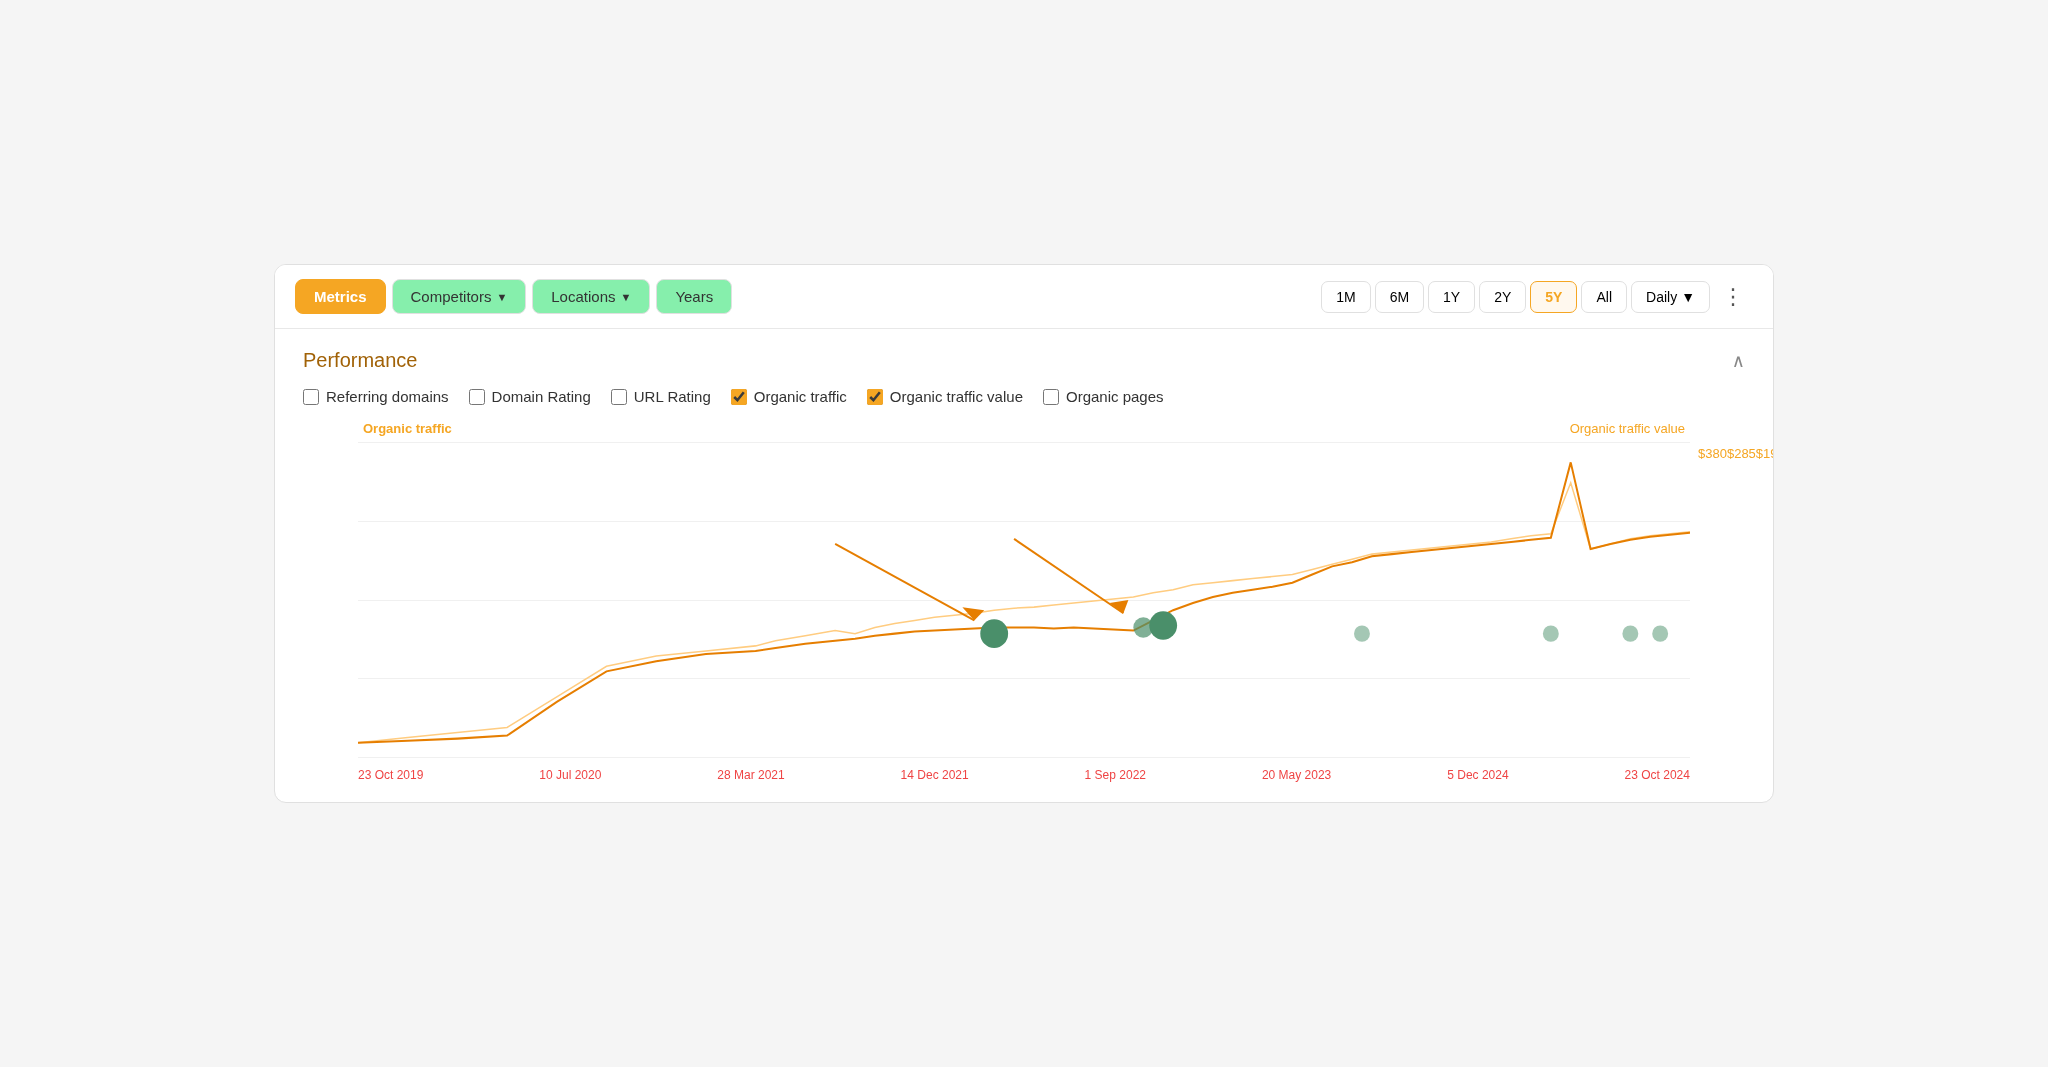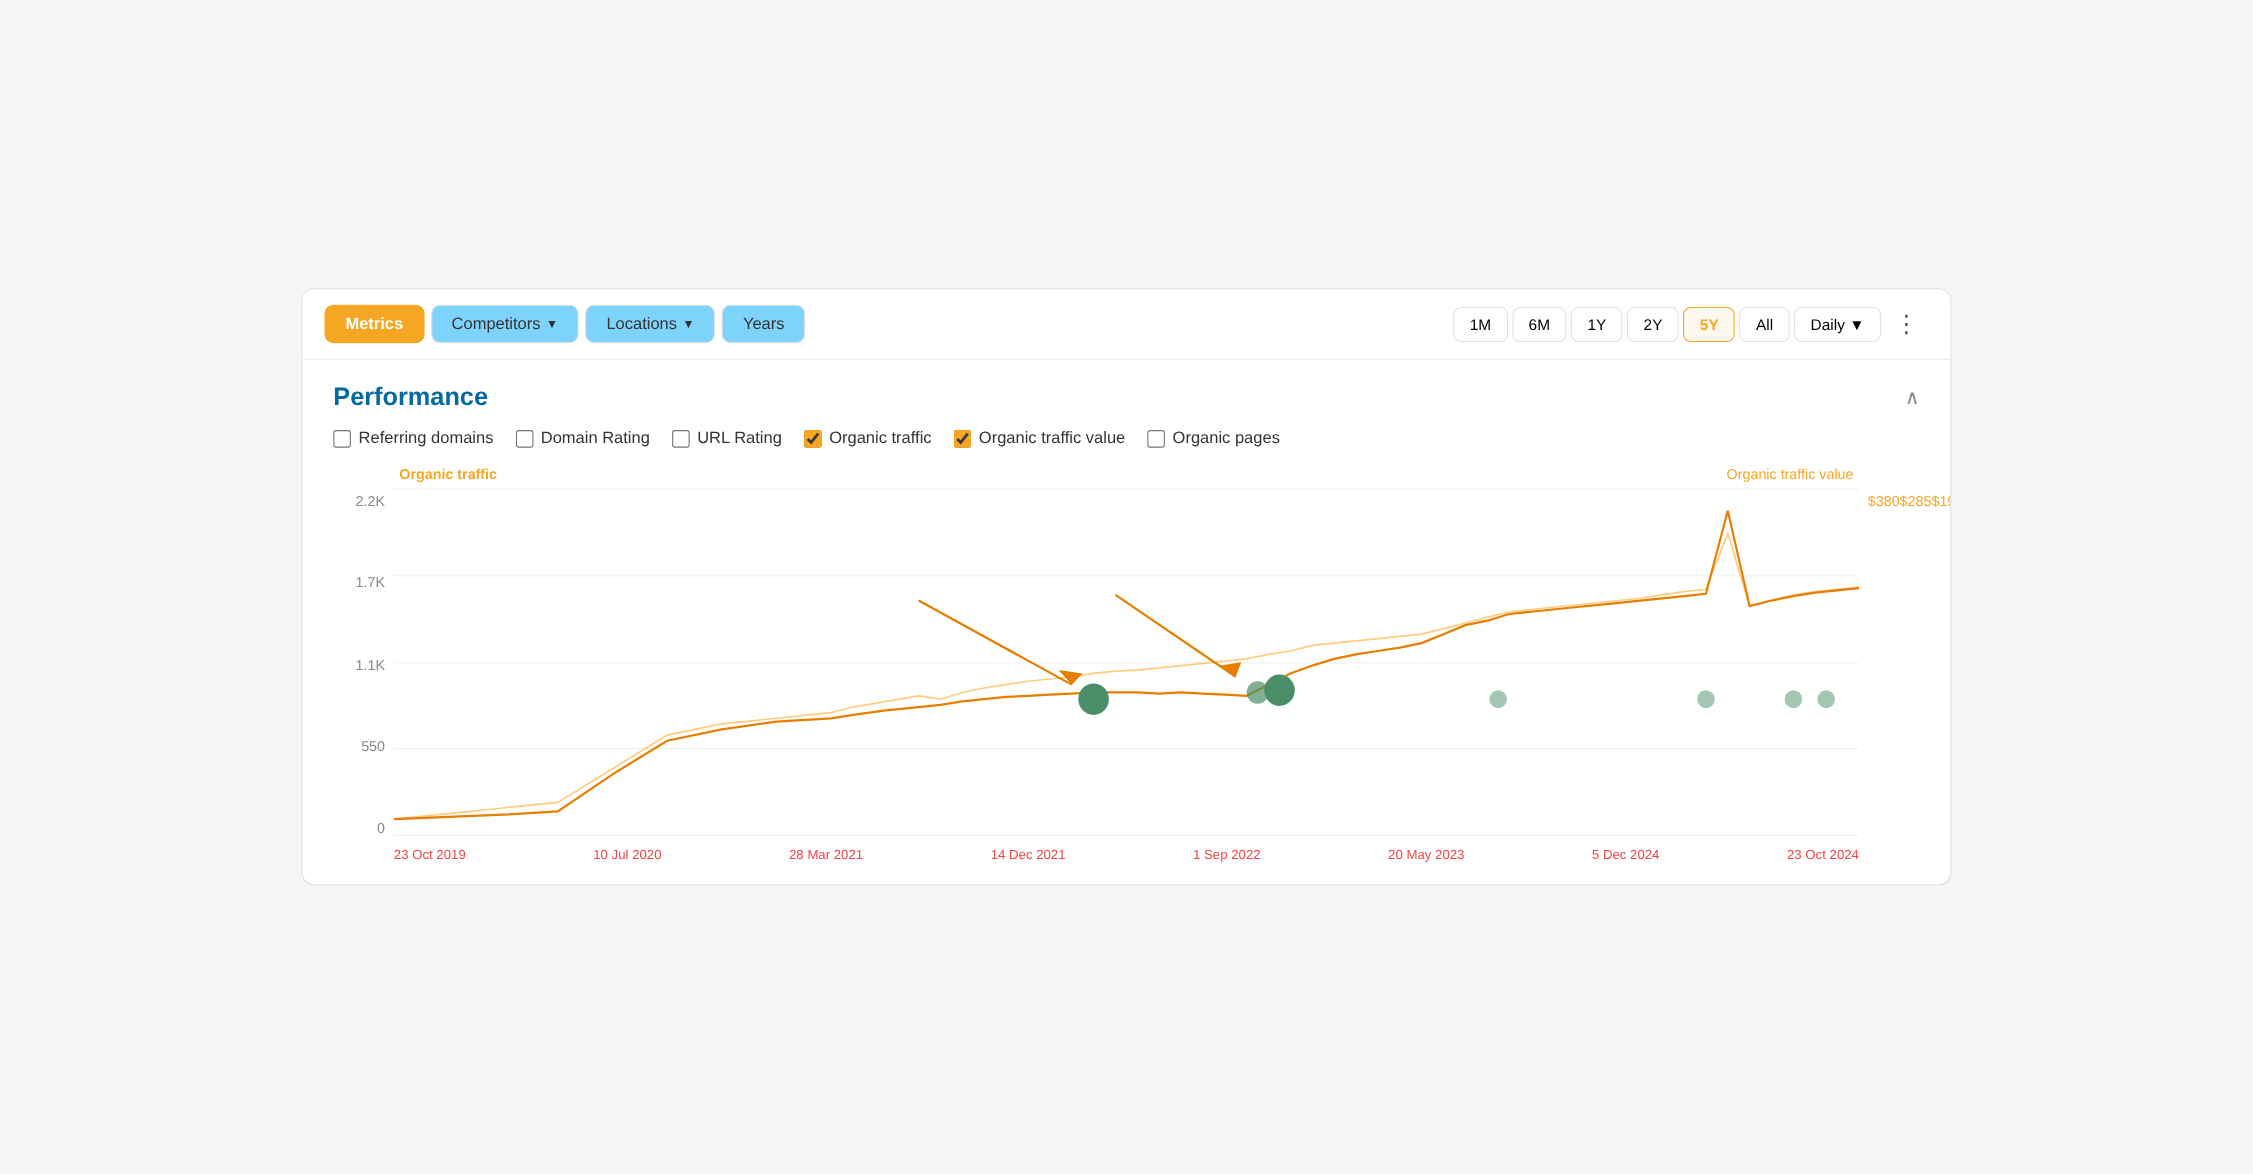--- a/index.html
+++ b/index.html
@@ -42,7 +42,7 @@
       padding: 8px 18px;
       border-radius: 8px;
       border: 1px solid #e0e0e0;
-      background: #7dd3fc;
+      background: #86efac;
       cursor: pointer;
       font-size: 15px;
       color: #333;

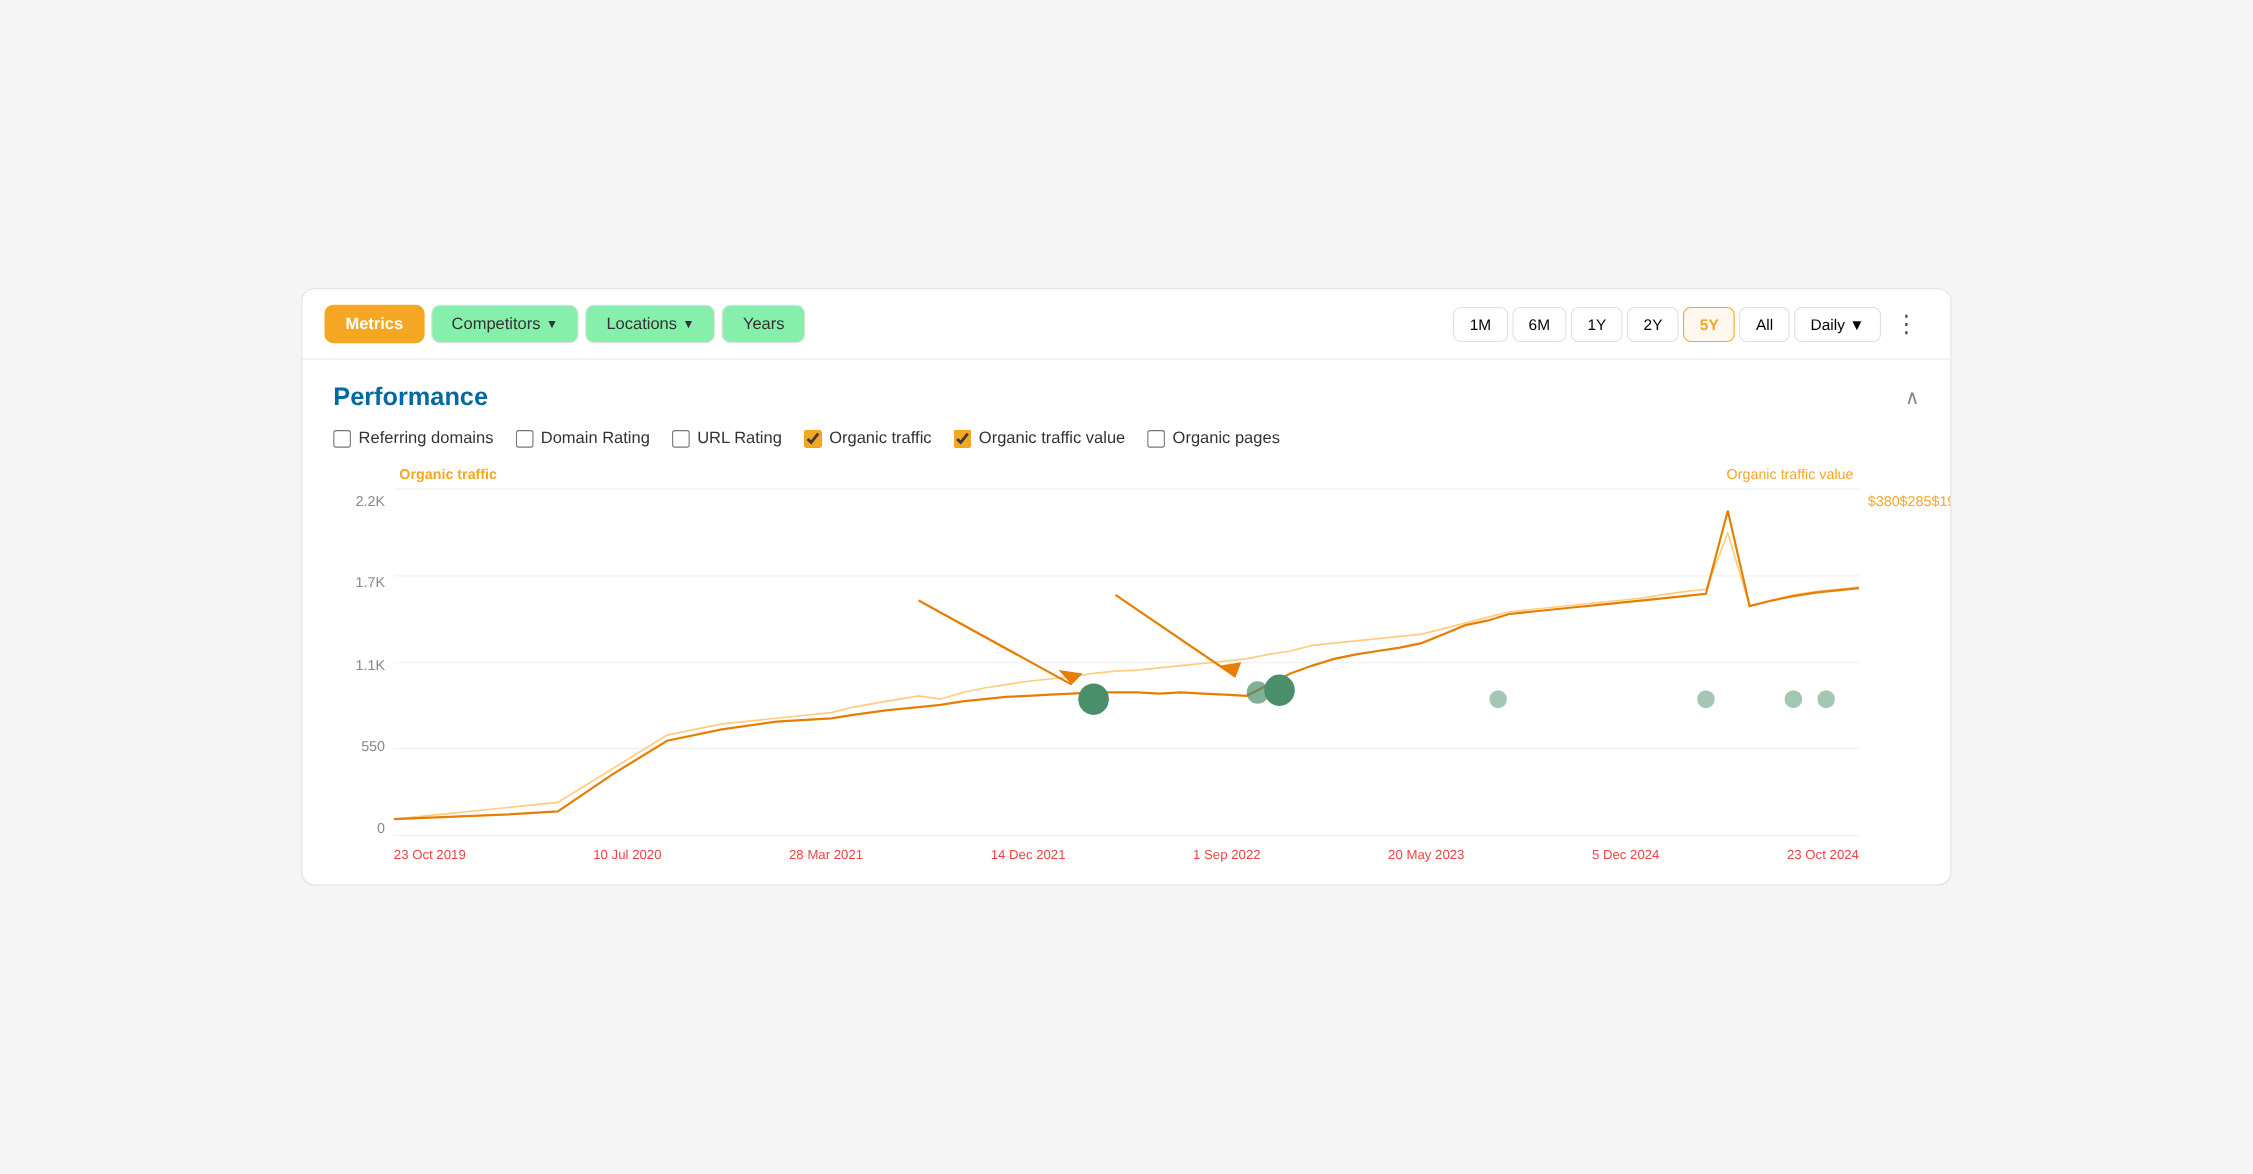--- a/index.html
+++ b/index.html
@@ -98,9 +98,9 @@
       margin-bottom: 16px;
     }
     .section-title {
-      font-size: 23px;
-      font-weight: 700;
-      color: #0369a1;
+      font-size: 20px;
+      font-weight: 400;
+      color: #a16207;
     }
     .collapse-btn {
       background: none;

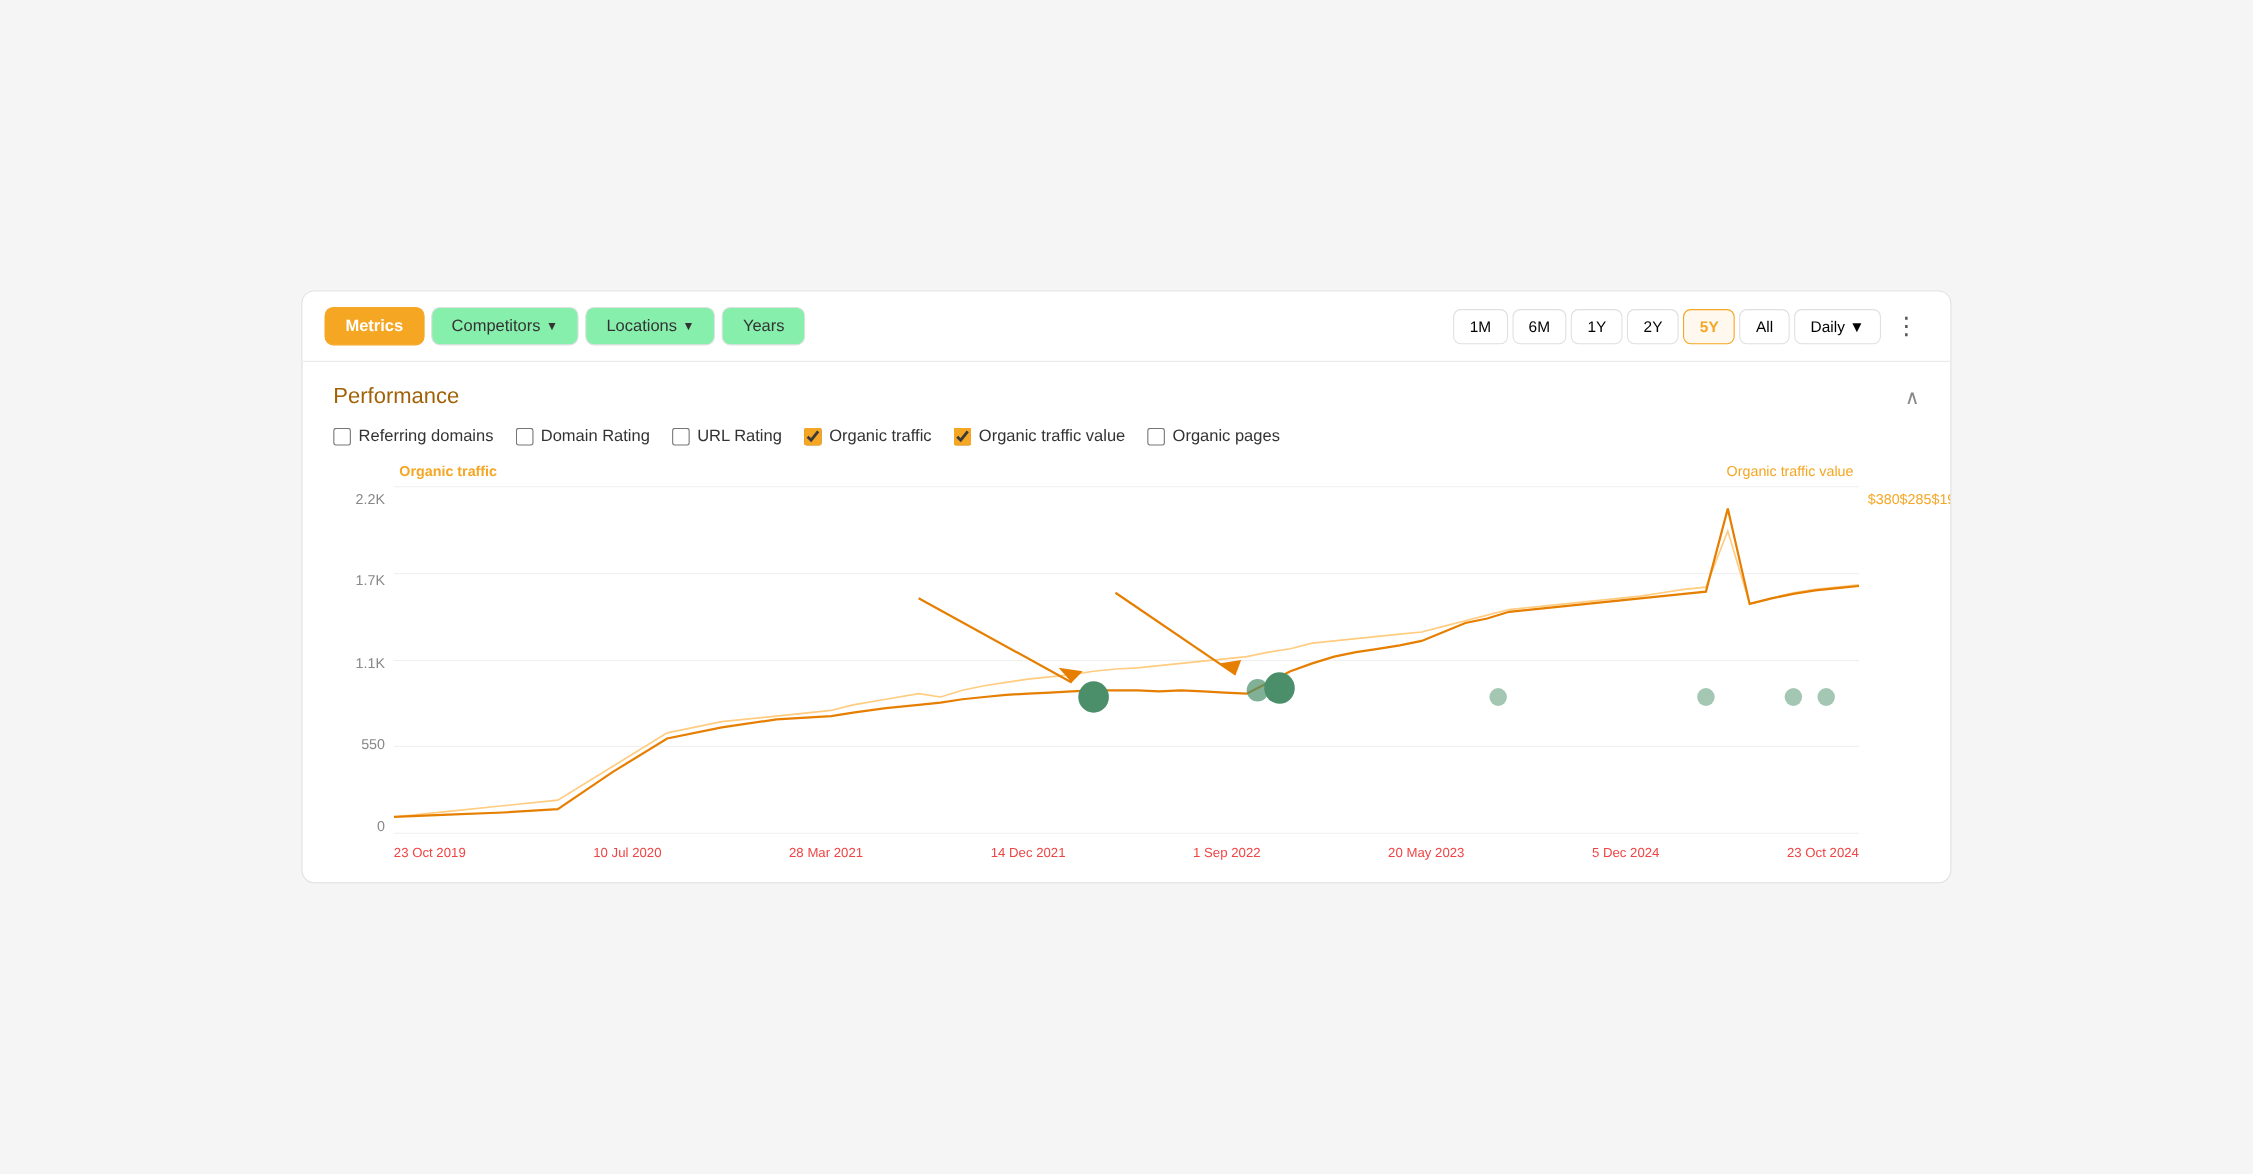--- a/index.html
+++ b/index.html
@@ -301,13 +301,6 @@
           <div class="grid-line"></div>
         </div>
 
-        <div class="y-axis-left">
-          <span>2.2K</span>
-          <span>1.7K</span>
-          <span>1.1K</span>
-          <span>550</span>
-          <span>0</span>
-        </div>
 
         <div class="y-axis-right">
           <span>$380</span>

